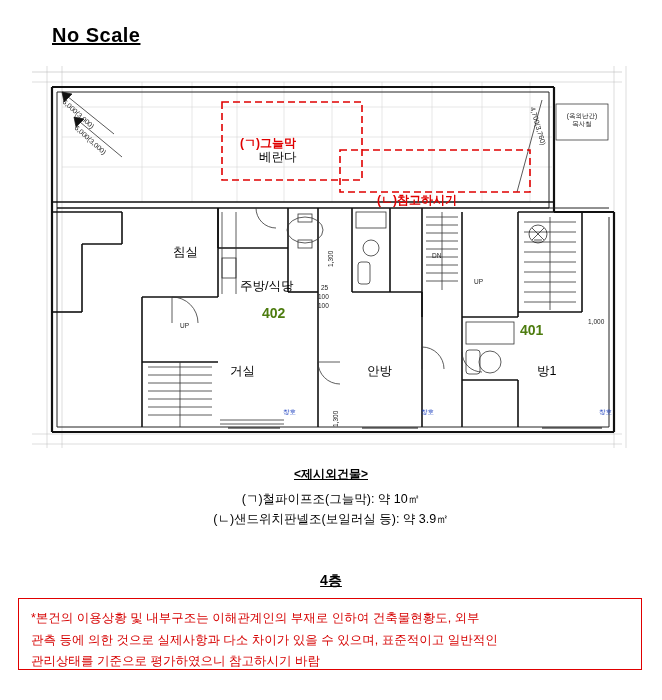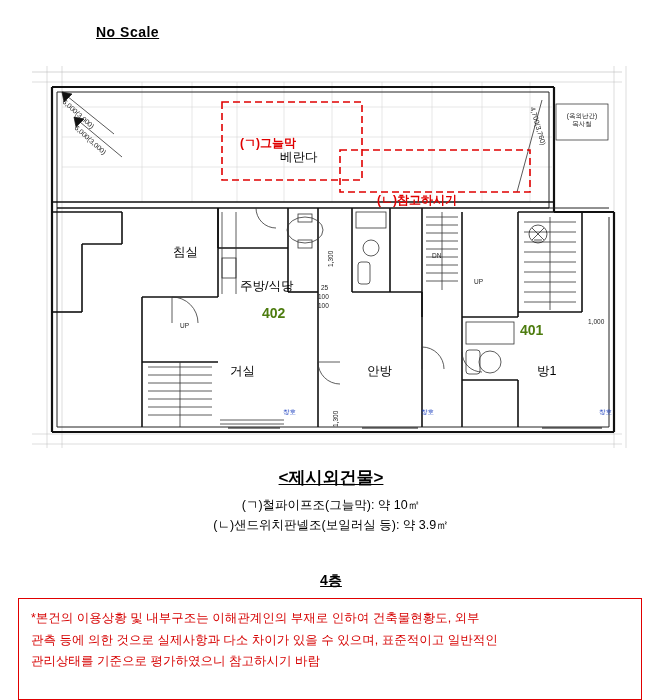--- a/index.html
+++ b/index.html
@@ -24,11 +24,10 @@
     position: absolute;
     left: 52px;
     top: 24px;
-    font-size: 14px;
+    font-size: 20px;
     font-weight: bold;
     text-decoration: underline;
     letter-spacing: 0.5px;
-    margin-left: 44px;
   }
   
   .plan {

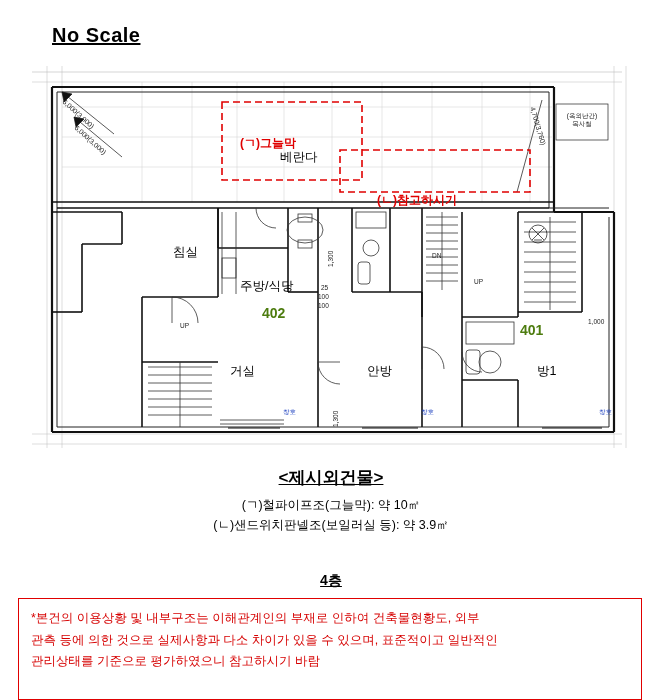--- a/index.html
+++ b/index.html
@@ -327,7 +327,7 @@
       </g>
     </svg>
 
-    <div class="plan-label big" style="left:258px; top:87px;">베란다</div>
+    <div class="plan-label big" style="left:237px; top:87px;">베란다</div>
     <div class="plan-label big" style="left:151px; top:182px;">침실</div>
     <div class="plan-label big" style="left:218px; top:216px;">주방/식당</div>
     <div class="plan-label big" style="left:208px; top:301px;">거실</div>

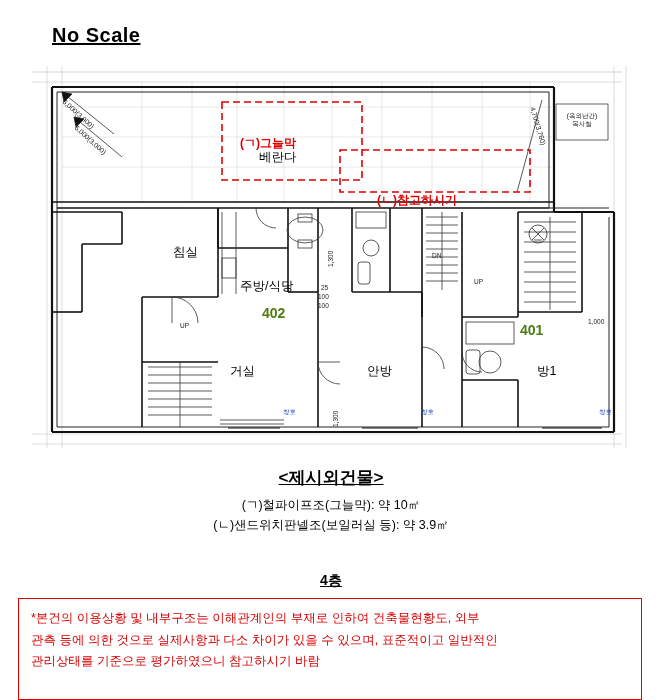--- a/index.html
+++ b/index.html
@@ -103,7 +103,7 @@
     text-align: center;
   }
   .legend .title {
-    font-size: 17px;
+    font-size: 12px;
     font-weight: bold;
     text-decoration: underline;
     margin-bottom: 8px;

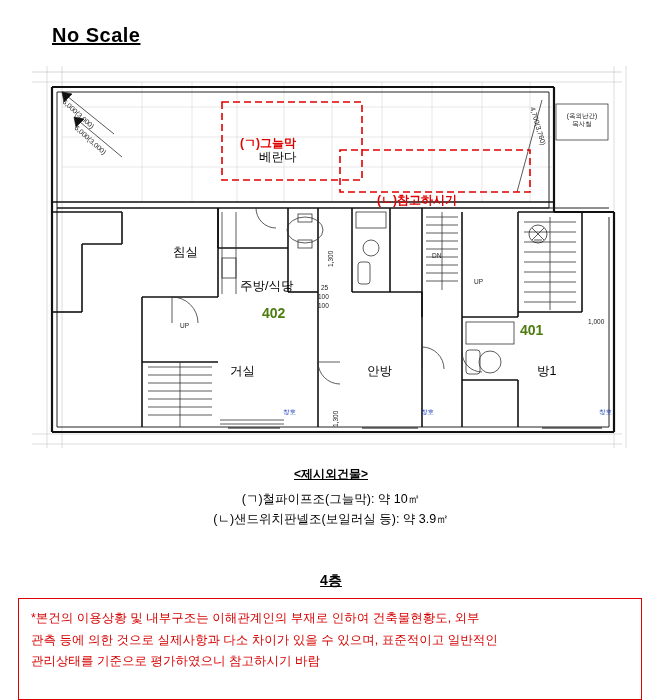--- a/index.html
+++ b/index.html
@@ -127,7 +127,7 @@
     left: 18px;
     top: 598px;
     width: 624px;
-    height: 102px;
+    height: 72px;
     border: 1.5px solid #e00000;
     box-sizing: border-box;
     padding: 9px 12px 0 12px;

